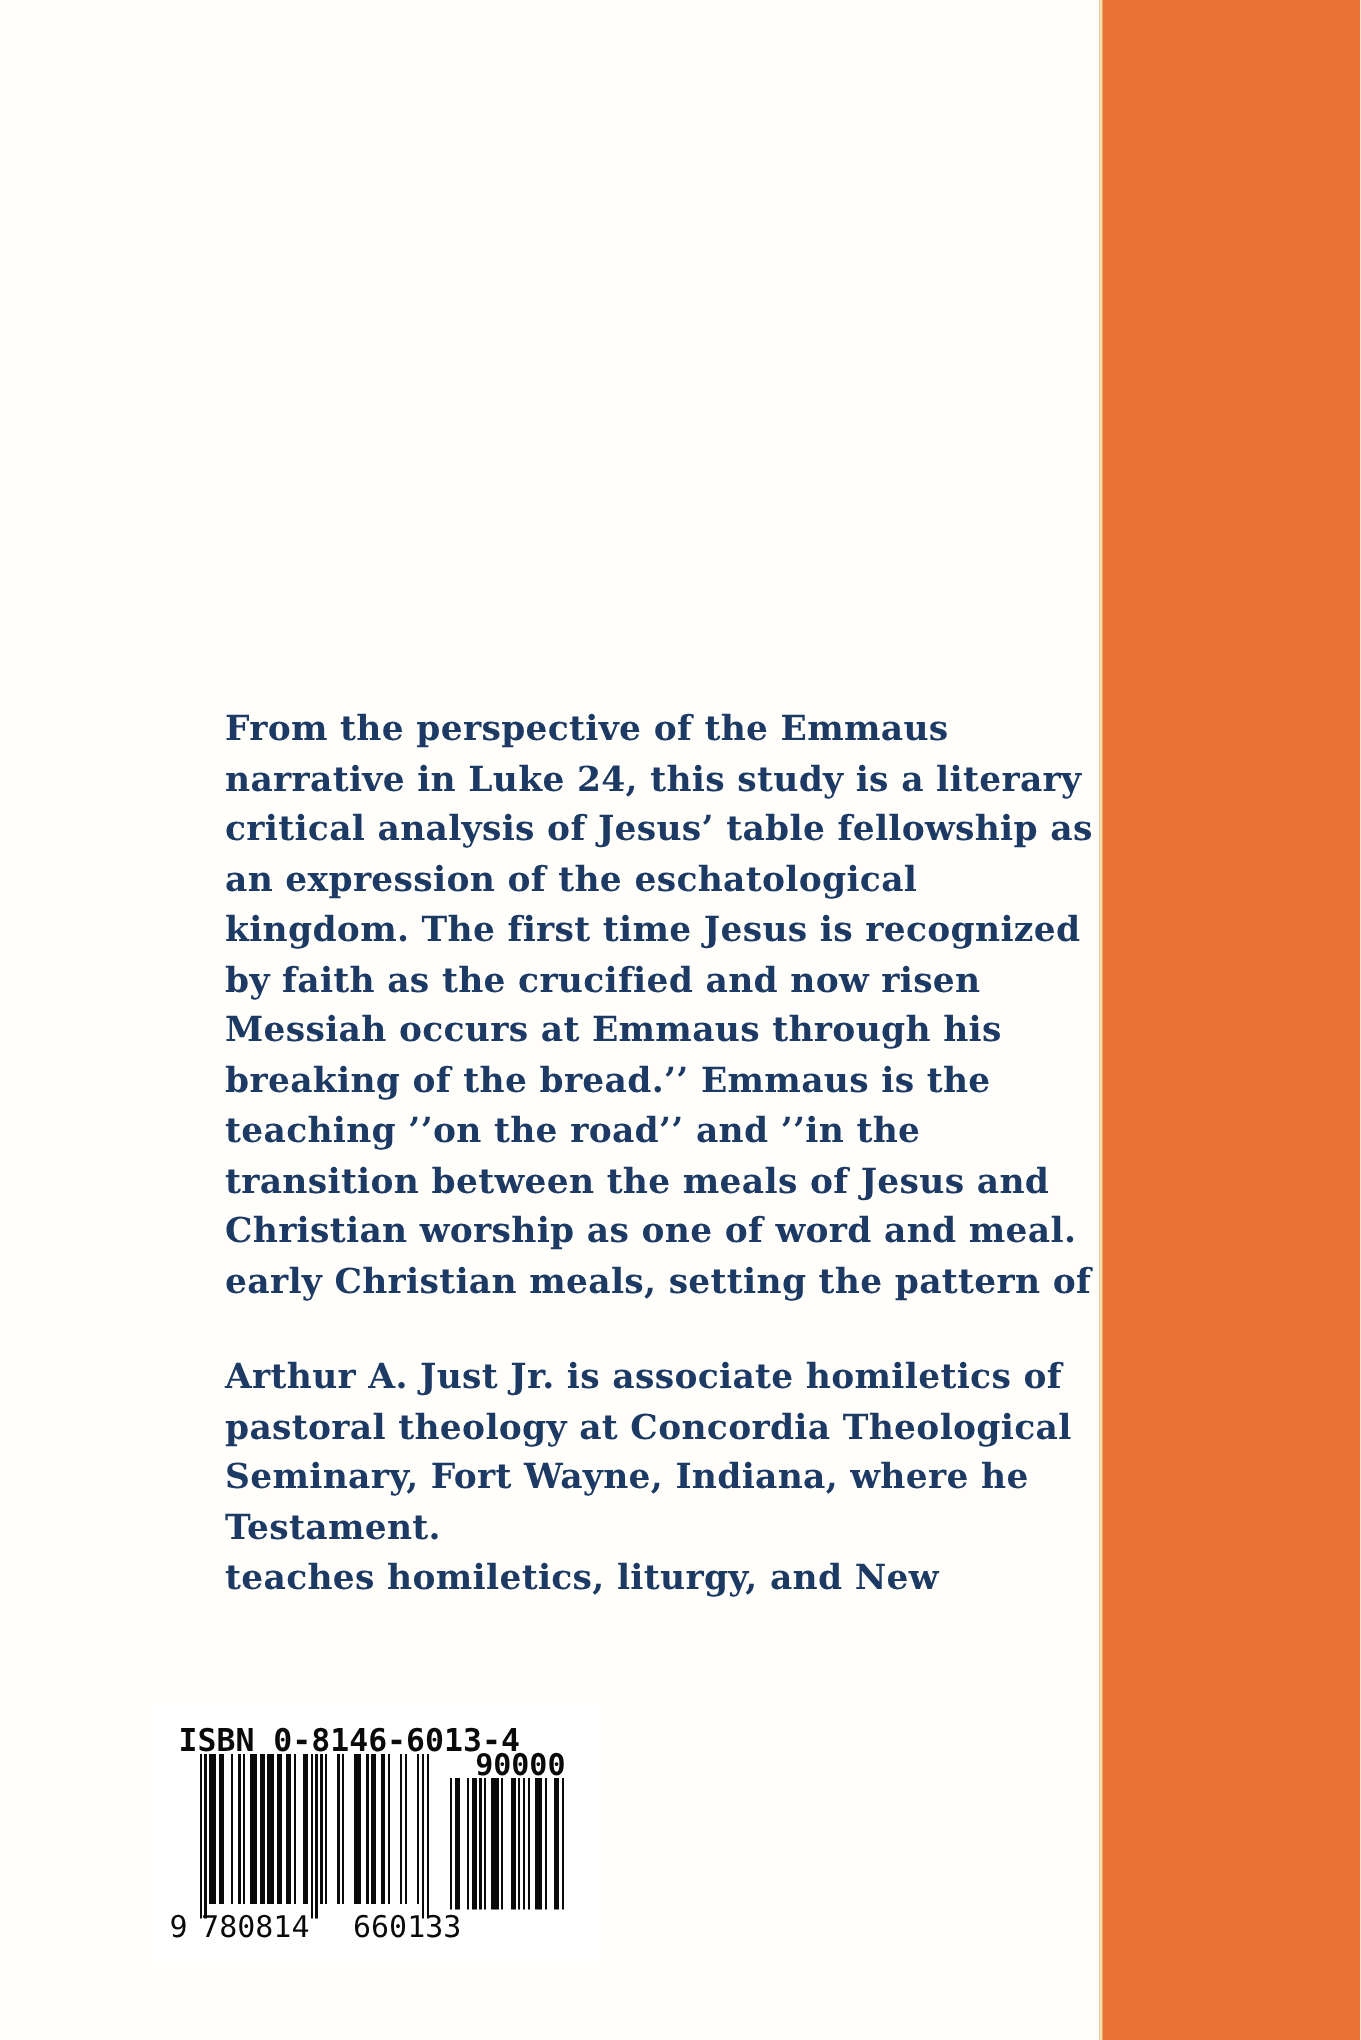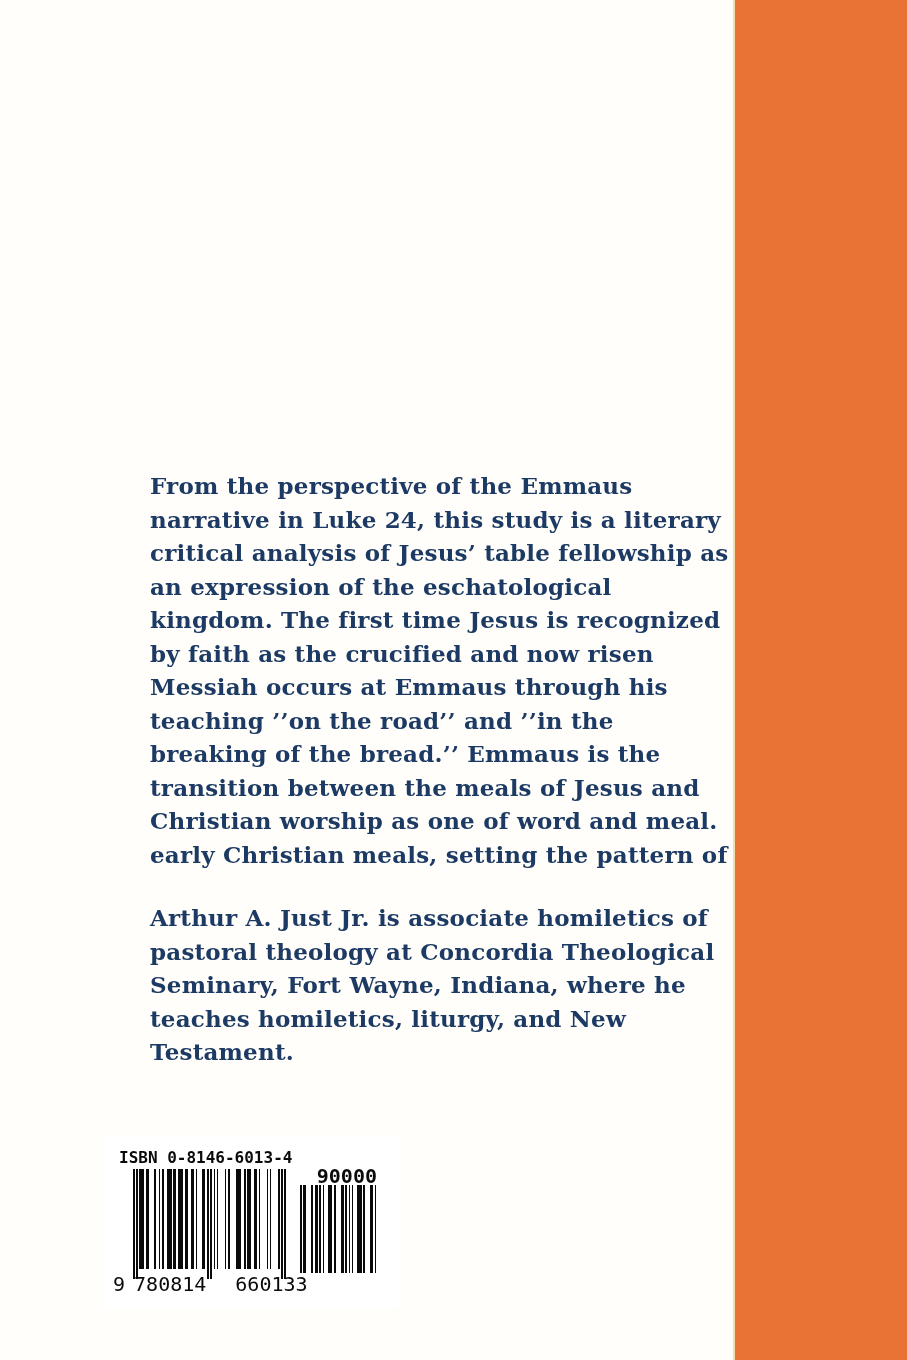--- a/index.html
+++ b/index.html
@@ -81,8 +81,8 @@
     <div class="line">kingdom. The first time Jesus is recognized</div>
     <div class="line">by faith as the crucified and now risen</div>
     <div class="line">Messiah occurs at Emmaus through his</div>
+    <div class="line">breaking of the bread.’’ Emmaus is the</div>
     <div class="line">teaching ’’on the road’’ and ’’in the</div>
-    <div class="line">breaking of the bread.’’ Emmaus is the</div>
     <div class="line">transition between the meals of Jesus and</div>
     <div class="line">Christian worship as one of word and meal.</div>
     <div class="line">early Christian meals, setting the pattern of</div>

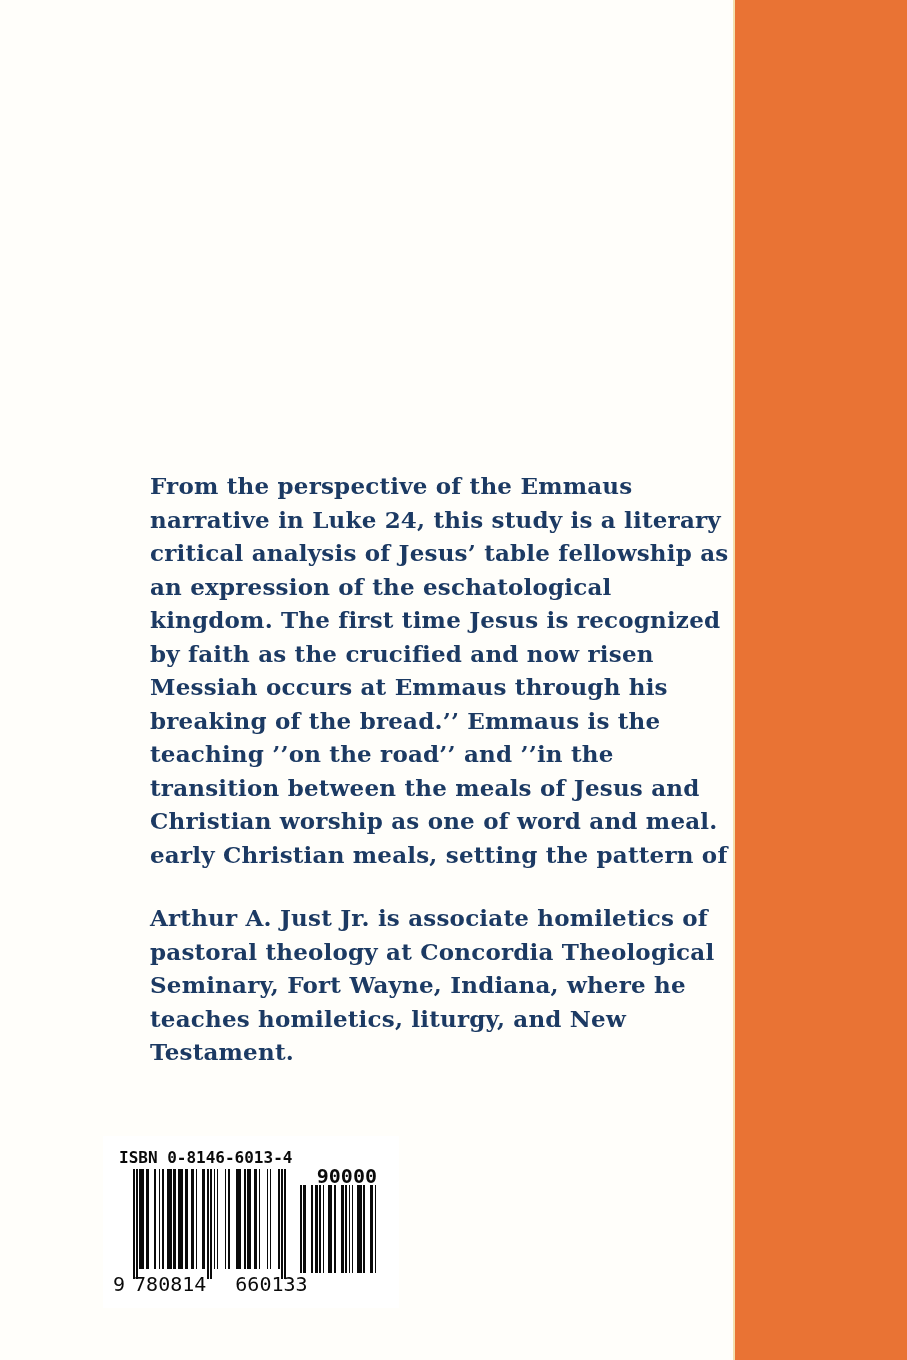--- a/index.html
+++ b/index.html
@@ -92,8 +92,8 @@
     <div class="line">Arthur A. Just Jr. is associate homiletics of</div>
     <div class="line">pastoral theology at Concordia Theological</div>
     <div class="line">Seminary, Fort Wayne, Indiana, where he</div>
+    <div class="line">Testament.</div>
     <div class="line">teaches homiletics, liturgy, and New</div>
-    <div class="line">Testament.</div>
   </div>
 
   <div class="barcode-panel">

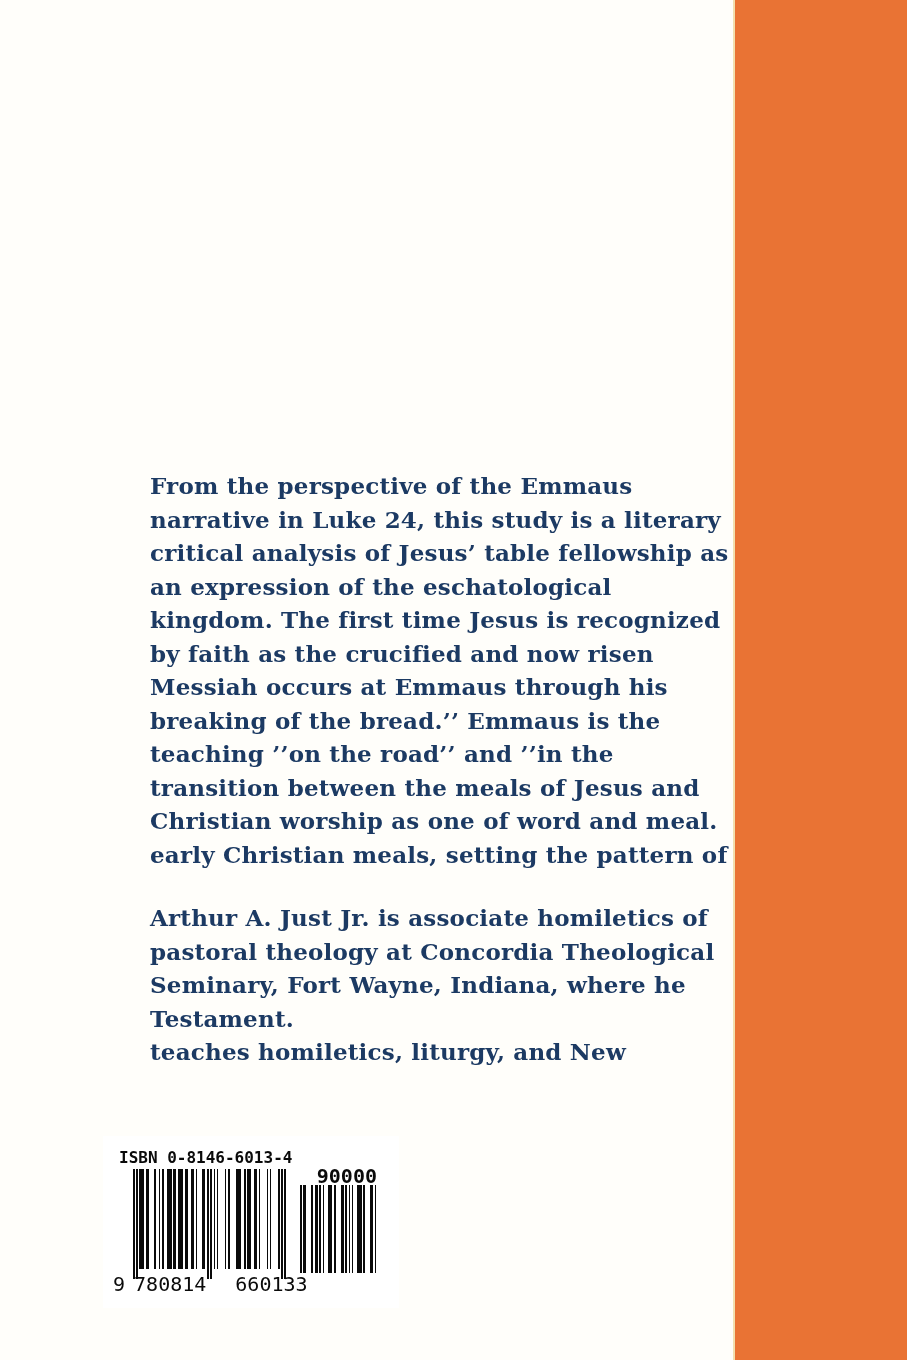--- a/index.html
+++ b/index.html
@@ -44,7 +44,7 @@
   .isbn-line{
     position:absolute;left:16px;top:12px;
     font-family:"DejaVu Sans Mono","Liberation Mono",monospace;
-    font-weight:bold;font-size:16px;color:var(--bar);
+    font-weight:bold;font-size:21px;color:var(--bar);
     letter-spacing:0px;white-space:nowrap;
   }
   .ean13-svg{position:absolute;left:30px;top:33px;}

